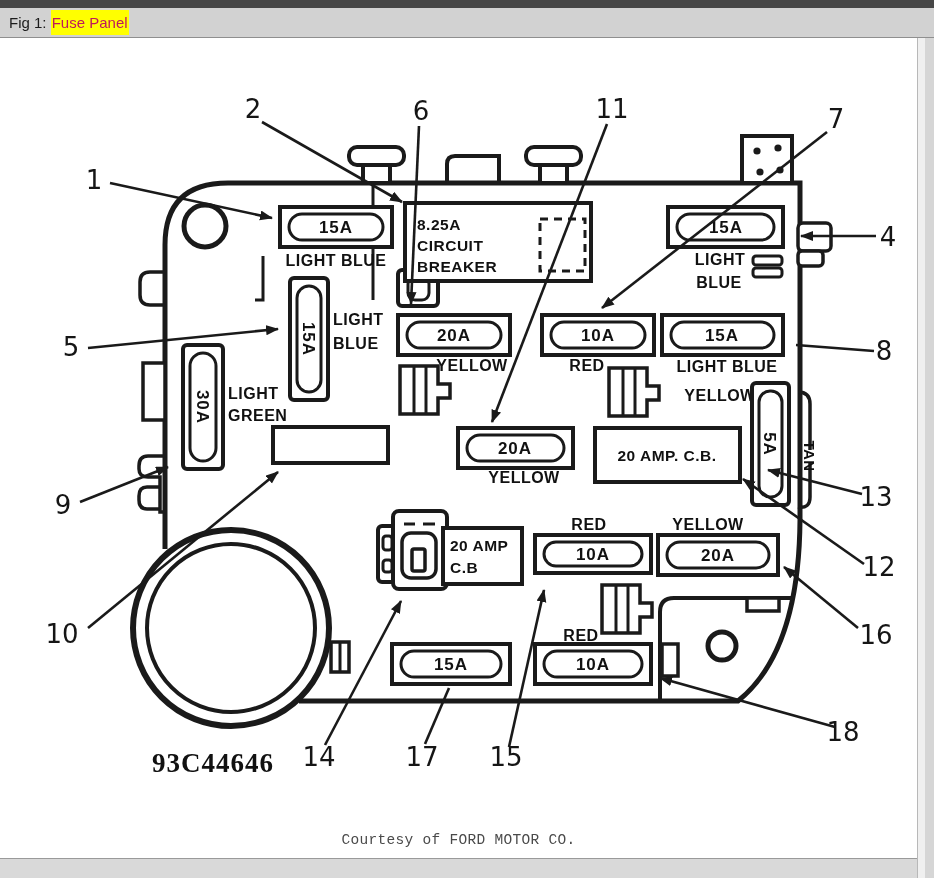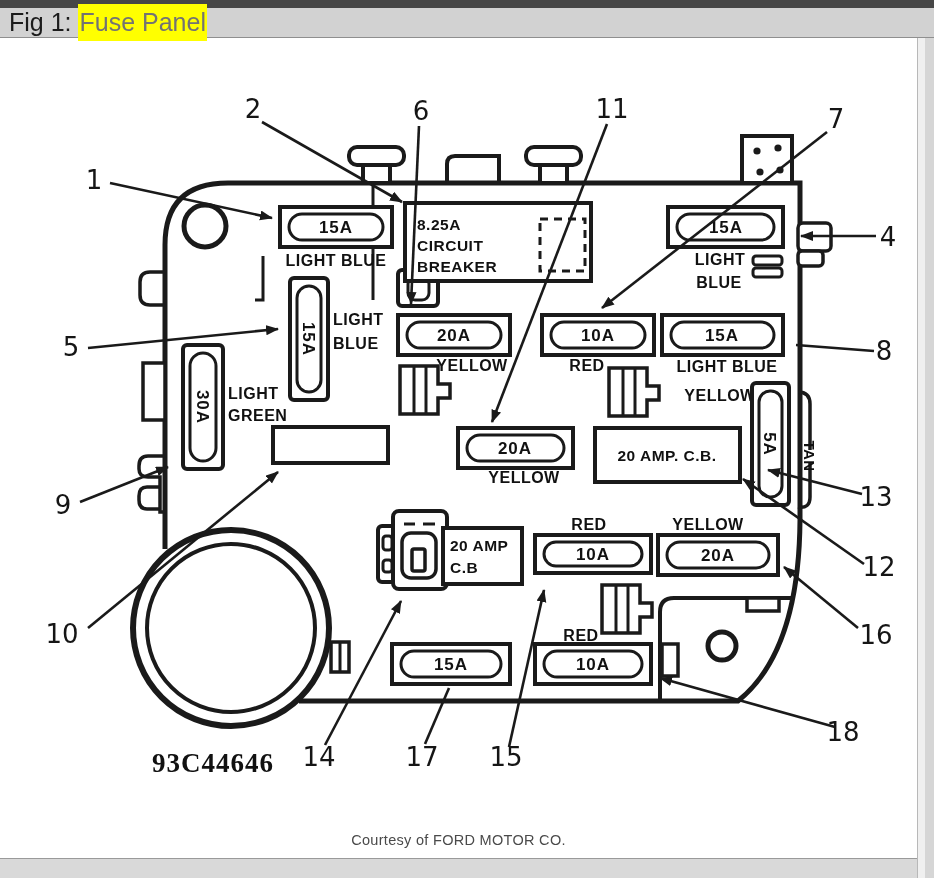--- a/index.html
+++ b/index.html
@@ -8,7 +8,7 @@
   .topbar{position:absolute;left:0;top:0;width:934px;height:8px;background:#464646;}
   .caption{position:absolute;left:0;top:8px;width:934px;height:30px;background:#d2d2d2;
            border-bottom:1px solid #8f8f8f;display:flex;align-items:center;
-           font-size:25px;color:#1c1c1c;white-space:pre;padding-left:9px;box-sizing:border-box;}
+           font-size:15px;color:#1c1c1c;white-space:pre;padding-left:9px;box-sizing:border-box;}
   .caption mark{background:#ffff00;color:#737373;padding:4px 1px;}
   .svgwrap{position:absolute;left:0;top:0;width:934px;height:878px;}
   .credit{position:absolute;left:0;top:832px;width:917px;text-align:center;

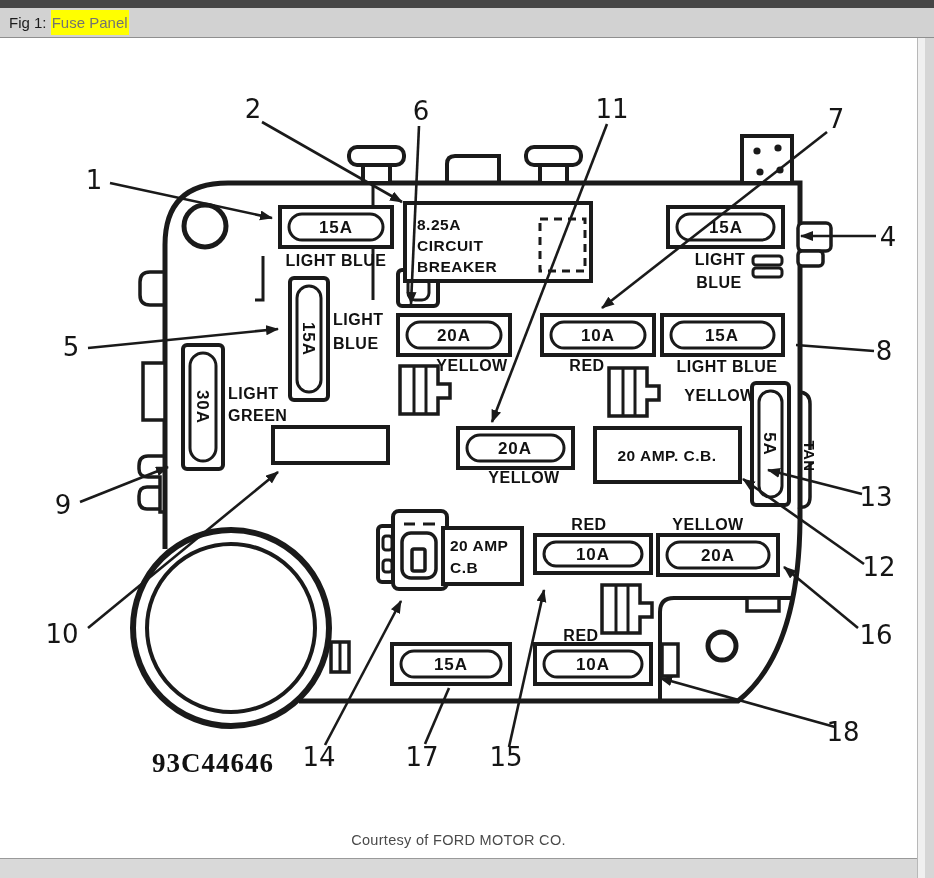--- a/index.html
+++ b/index.html
@@ -9,7 +9,7 @@
   .caption{position:absolute;left:0;top:8px;width:934px;height:30px;background:#d2d2d2;
            border-bottom:1px solid #8f8f8f;display:flex;align-items:center;
            font-size:15px;color:#1c1c1c;white-space:pre;padding-left:9px;box-sizing:border-box;}
-  .caption mark{background:#ffff00;color:#737373;padding:4px 1px;}
+  .caption mark{background:#ffff00;color:#be185d;padding:4px 1px;}
   .svgwrap{position:absolute;left:0;top:0;width:934px;height:878px;}
   .credit{position:absolute;left:0;top:832px;width:917px;text-align:center;
           font-size:14.5px;color:#4a4a4a;letter-spacing:0.3px;}

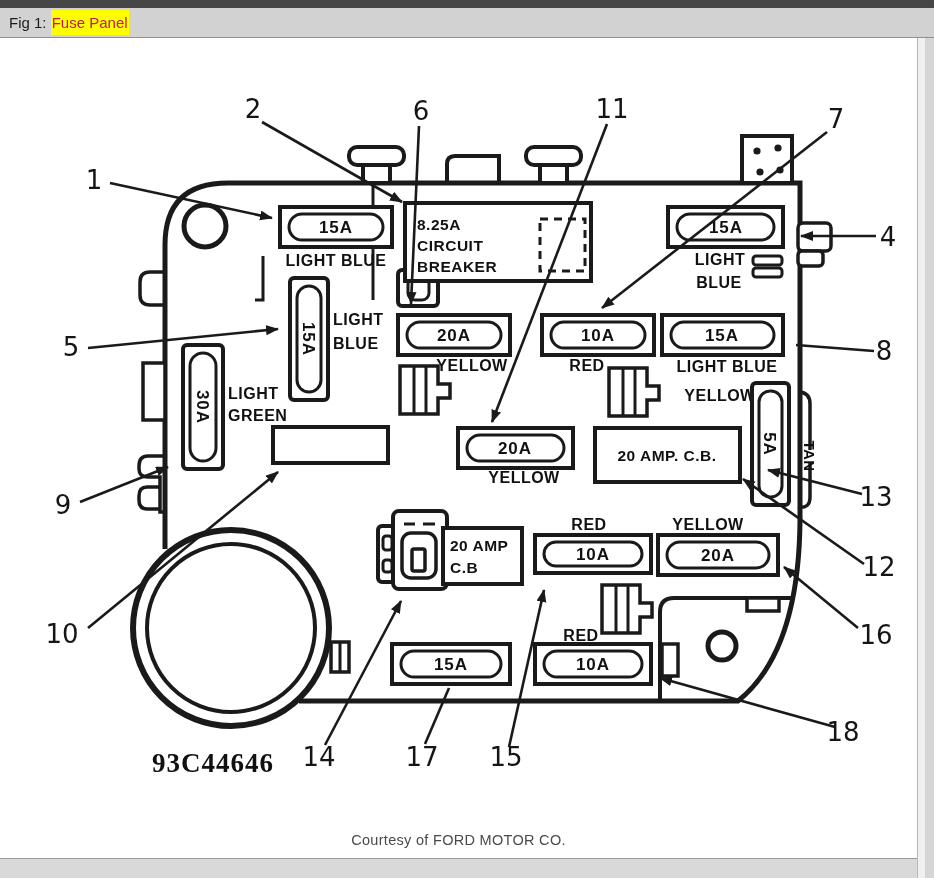--- a/index.html
+++ b/index.html
@@ -12,7 +12,7 @@
   .caption mark{background:#ffff00;color:#be185d;padding:4px 1px;}
   .svgwrap{position:absolute;left:0;top:0;width:934px;height:878px;}
   .credit{position:absolute;left:0;top:832px;width:917px;text-align:center;
-          font-size:14.5px;color:#4a4a4a;letter-spacing:0.3px;}
+          font-size:14.5px;color:#4a4a4a;letter-spacing:0.3px;font-family:Liberation Mono, monospace;}
   .vscroll{position:absolute;right:0;top:38px;width:17px;height:840px;background:#f0f0f0;
            border-left:1px solid #b8b8b8;box-sizing:border-box;}
   .vscroll .thumb{position:absolute;right:0;top:0;width:9px;height:100%;background:#d6d6d6;}

